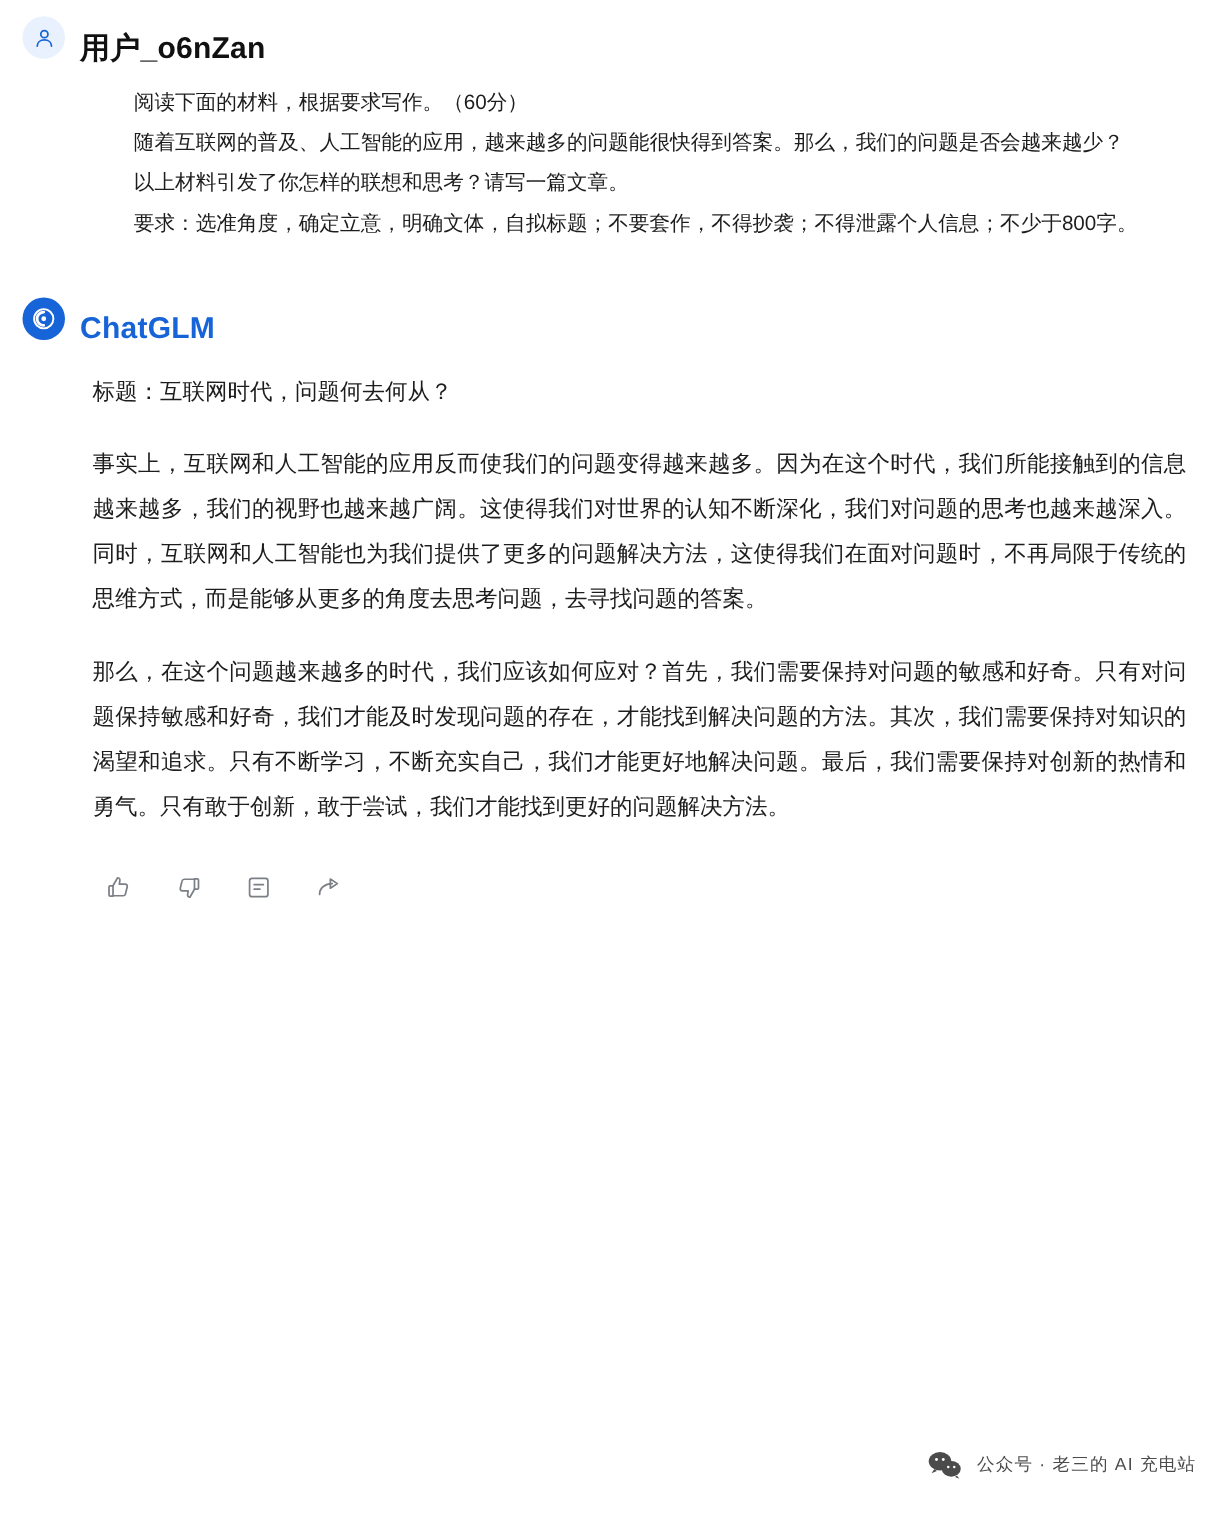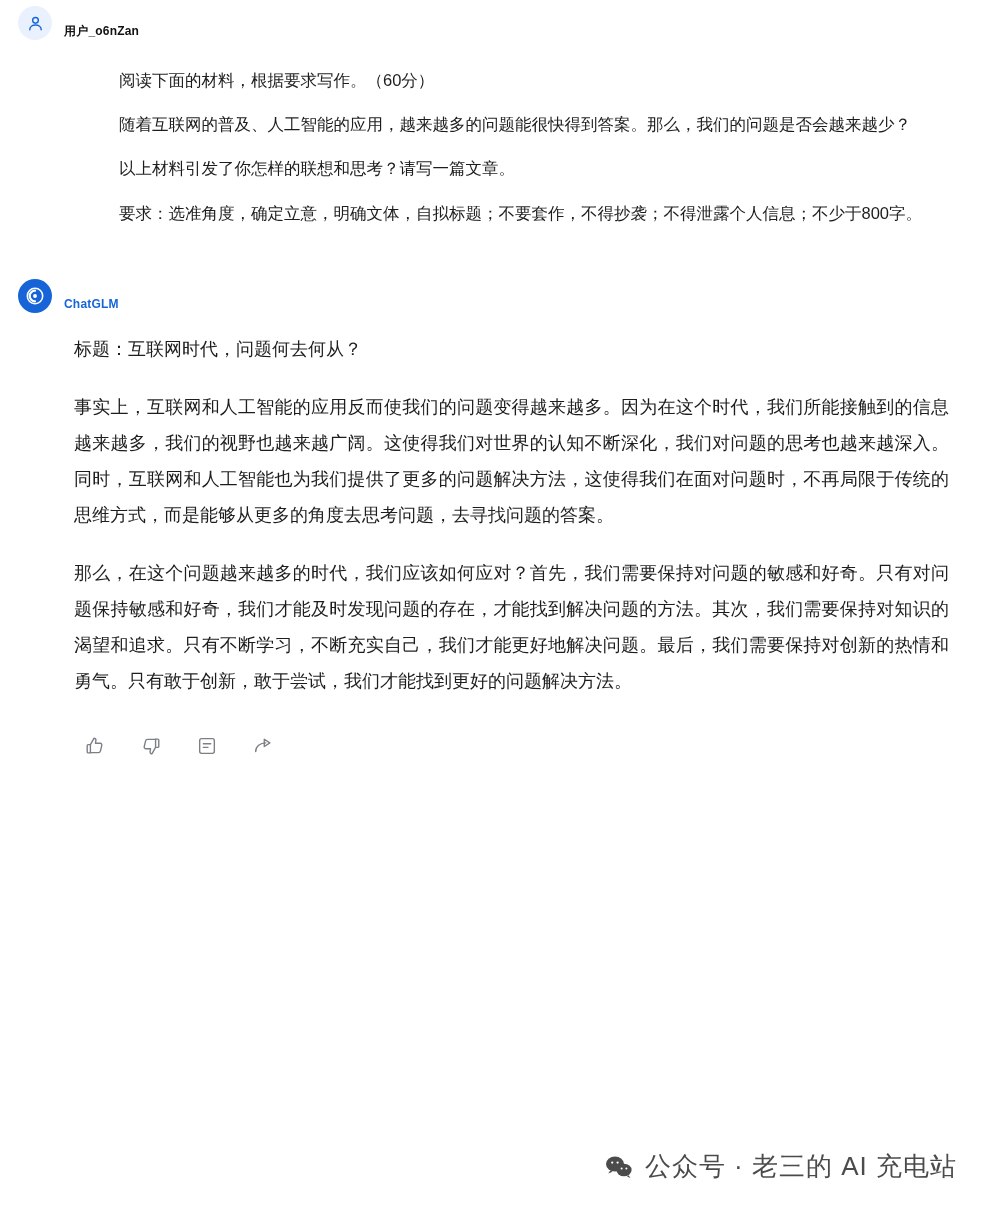--- a/index.html
+++ b/index.html
@@ -45,7 +45,7 @@
   }
   .avatar svg { display: block; }
   .msg-name {
-    font-size: 12px;
+    font-size: 24px;
     font-weight: bold;
     letter-spacing: 0.2px;
     color: #111111;

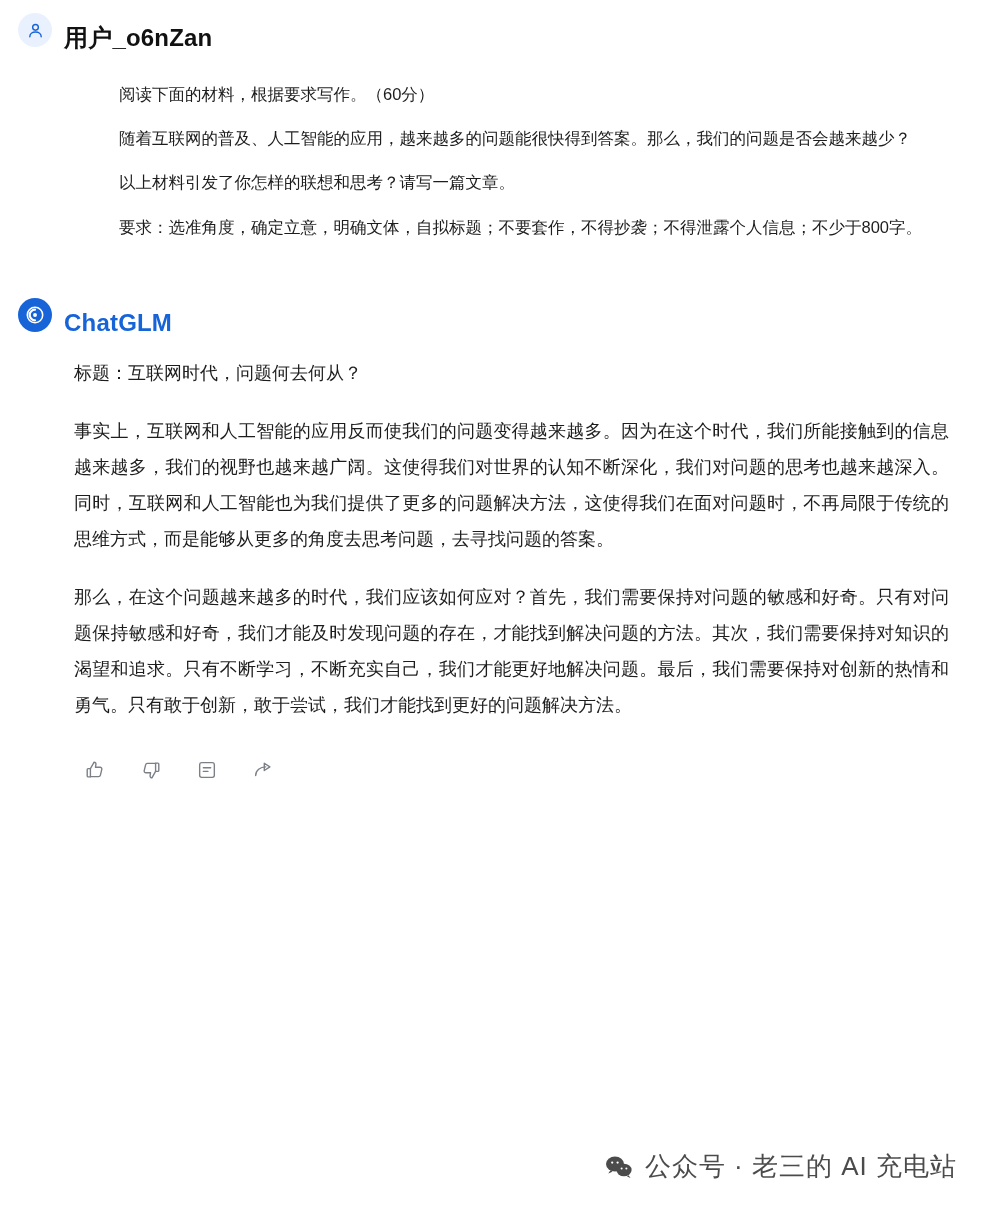--- a/index.html
+++ b/index.html
@@ -61,7 +61,7 @@
     color: #1d1d1d;
   }
   .user-body p {
-    margin: 12px;
+    margin: 0;
     text-indent: 2em;
   }
 

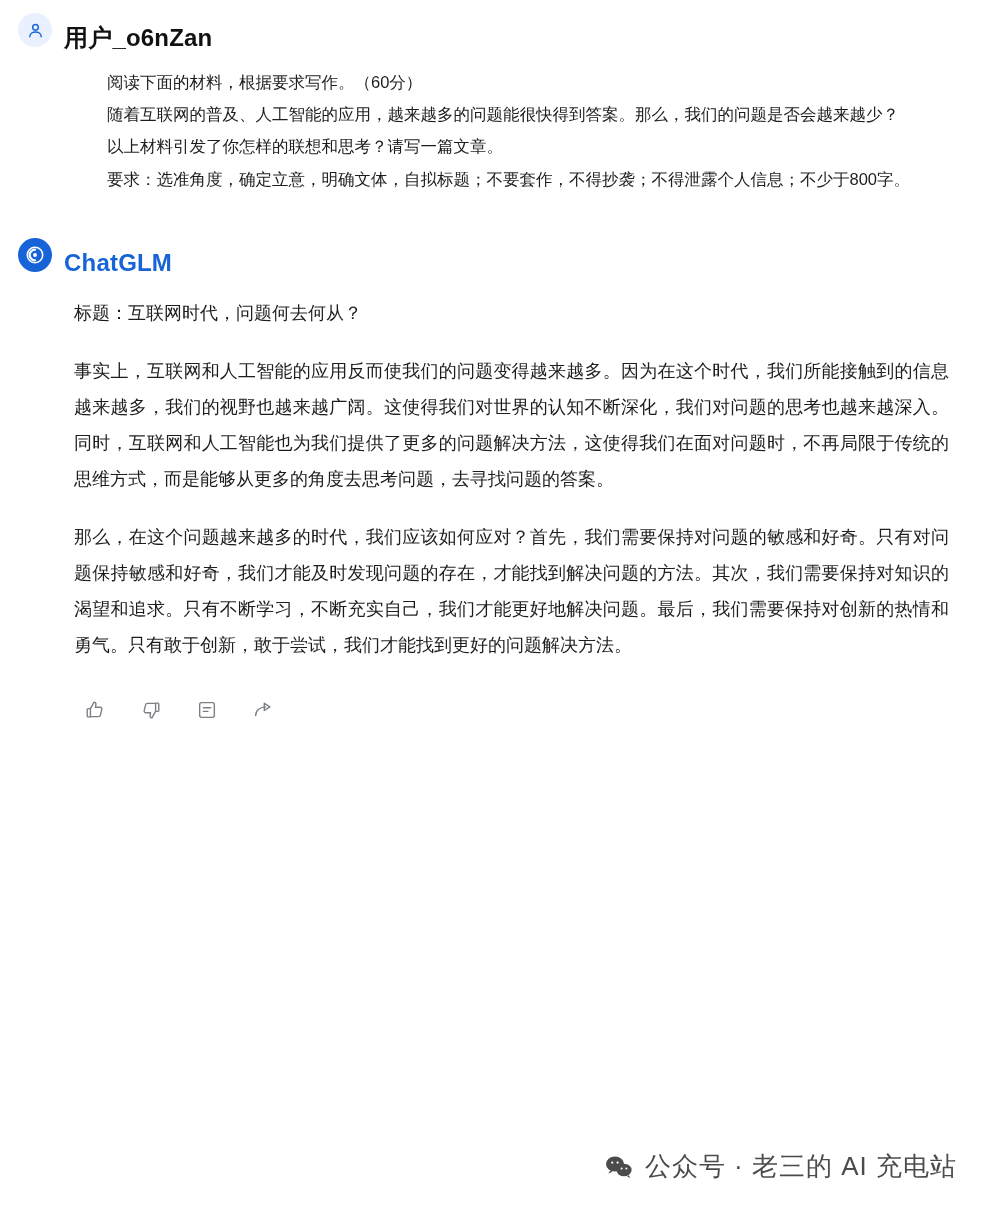--- a/index.html
+++ b/index.html
@@ -109,7 +109,7 @@
     align-items: center;
     gap: 12px;
     color: #3c3c3c;
-    font-size: 26px;
+    font-size: 14px;
     letter-spacing: 1px;
     opacity: 0.92;
   }

